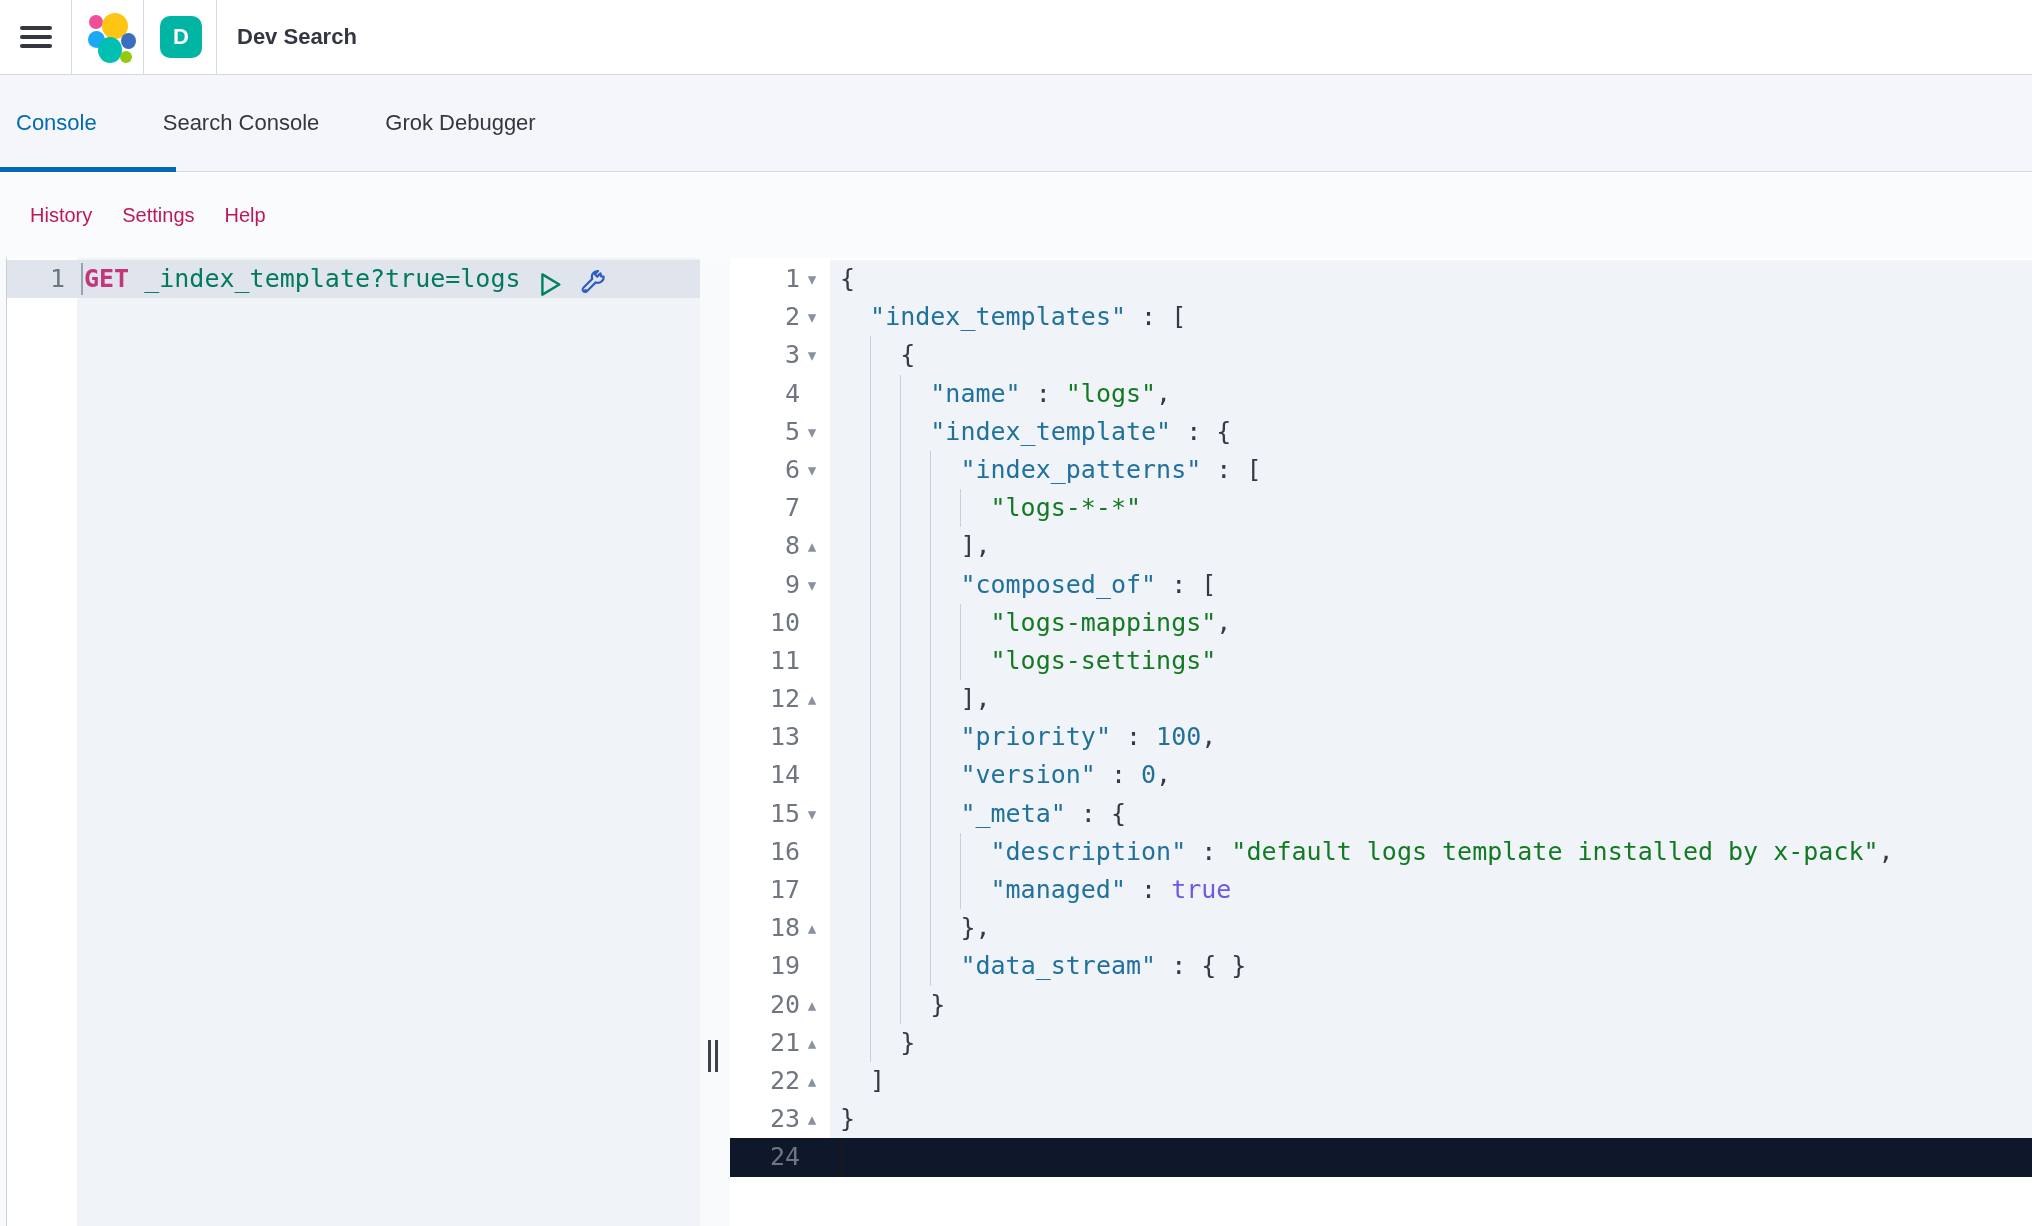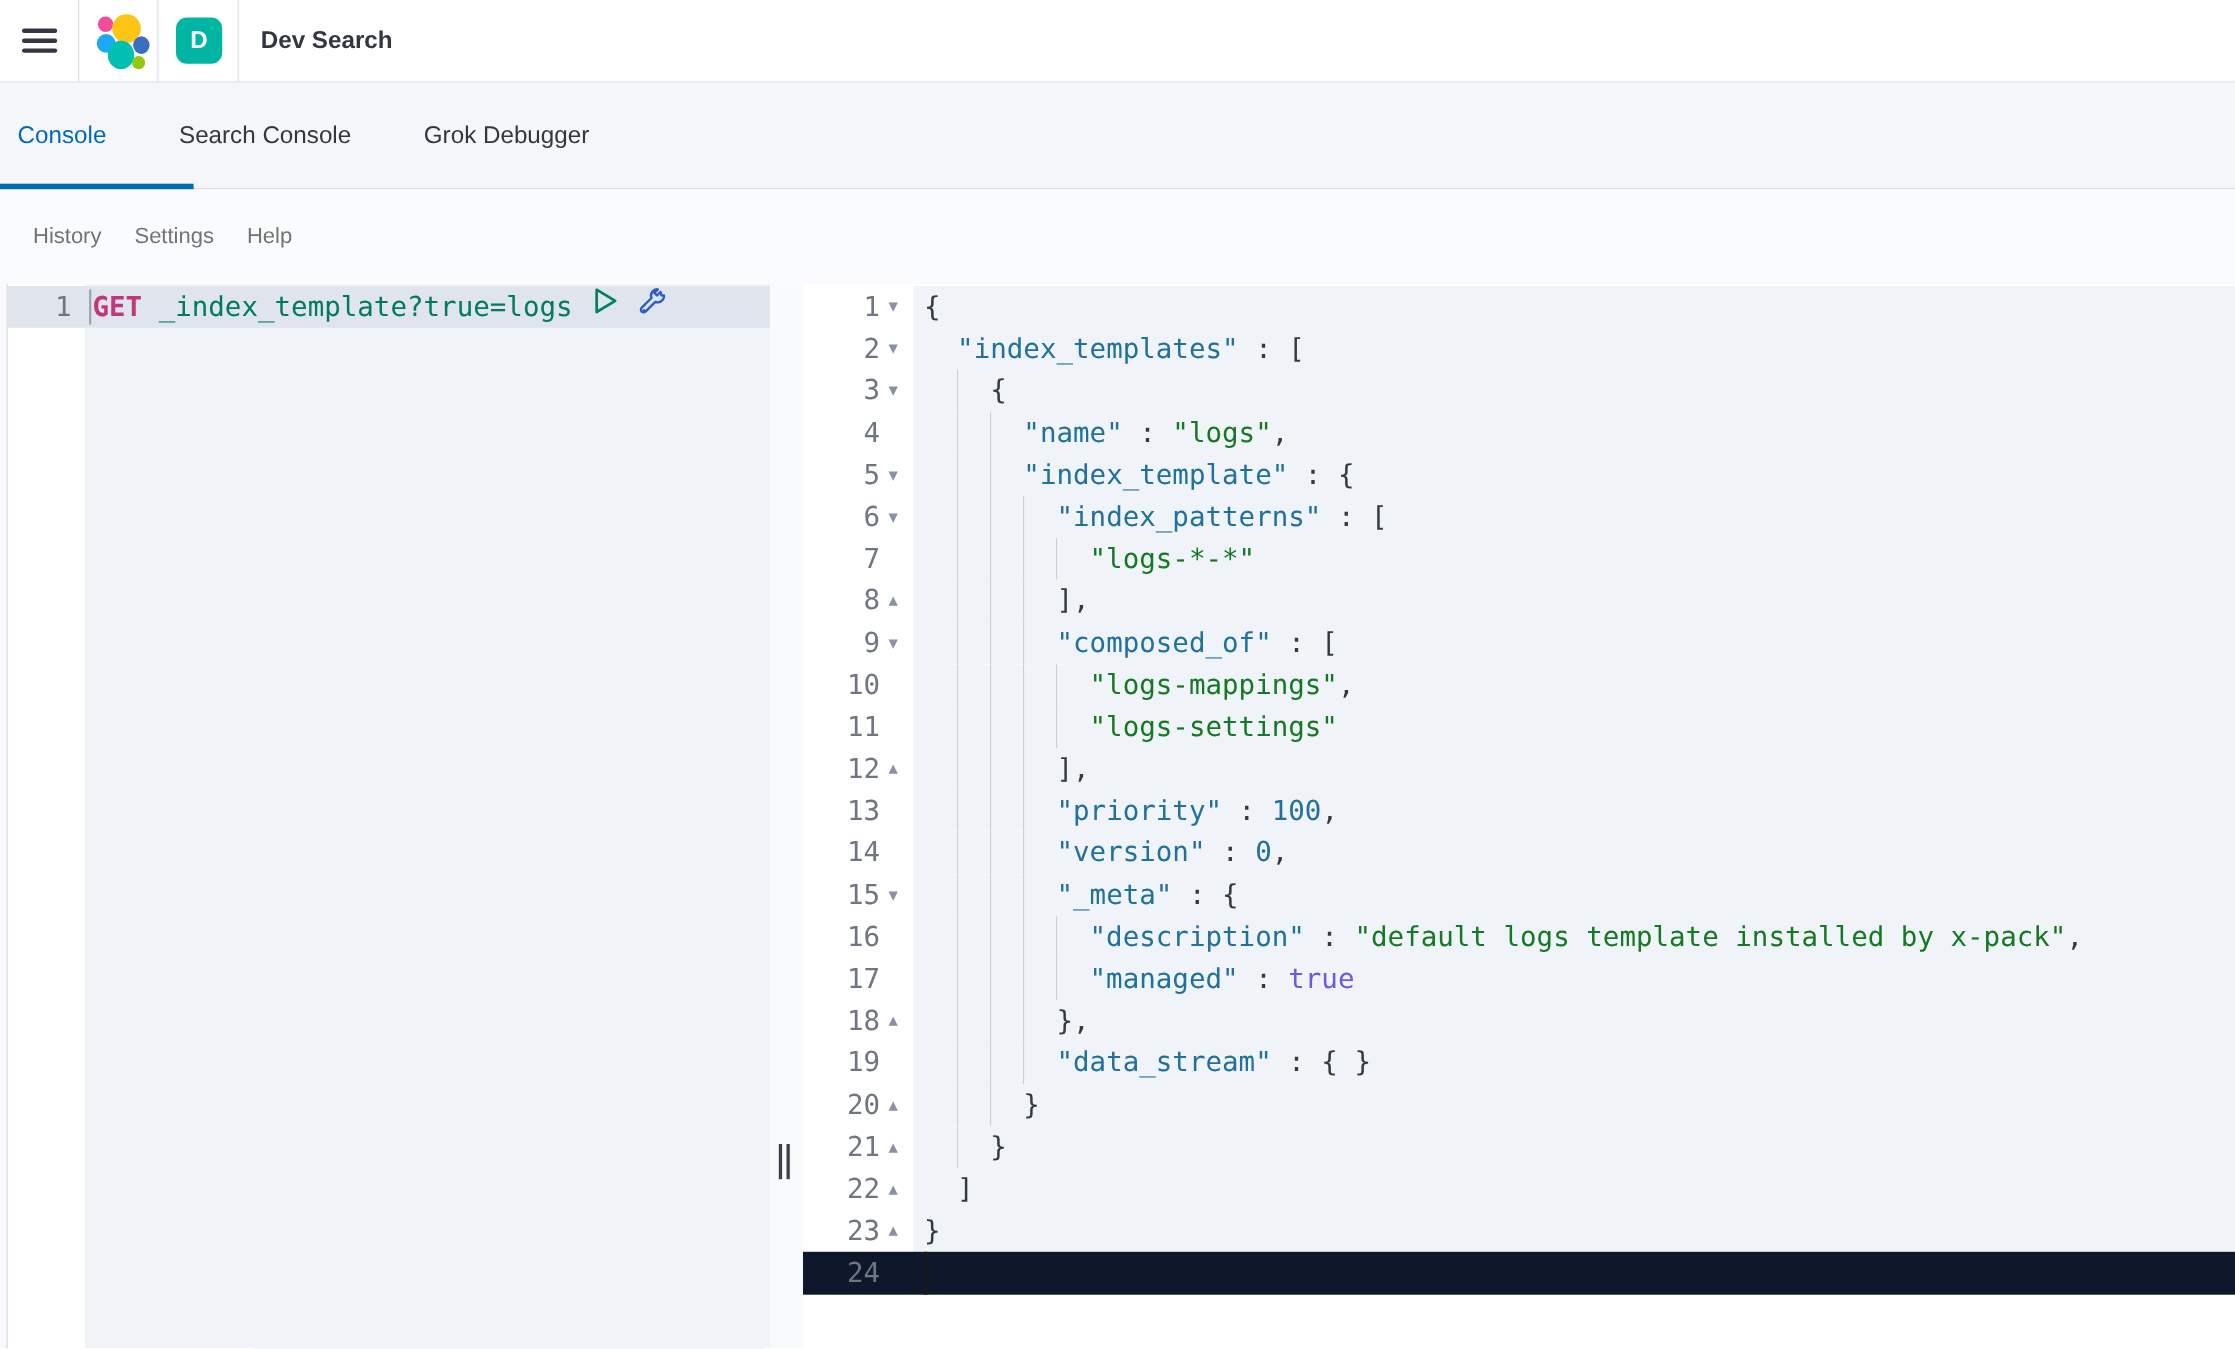--- a/index.html
+++ b/index.html
@@ -39,7 +39,7 @@
   
   .toolbar{position:absolute;left:0;top:173px;right:0;height:85px;background:#fafbfd;
            display:flex;align-items:center;padding-left:30px;box-sizing:border-box;}
-  .tool{font-size:20px;color:#737373;margin-right:30px;cursor:pointer;}
+  .tool{font-size:20px;color:#be185d;margin-right:30px;cursor:pointer;}
 
   
   .workspace{position:absolute;left:0;top:258px;right:0;bottom:0;}

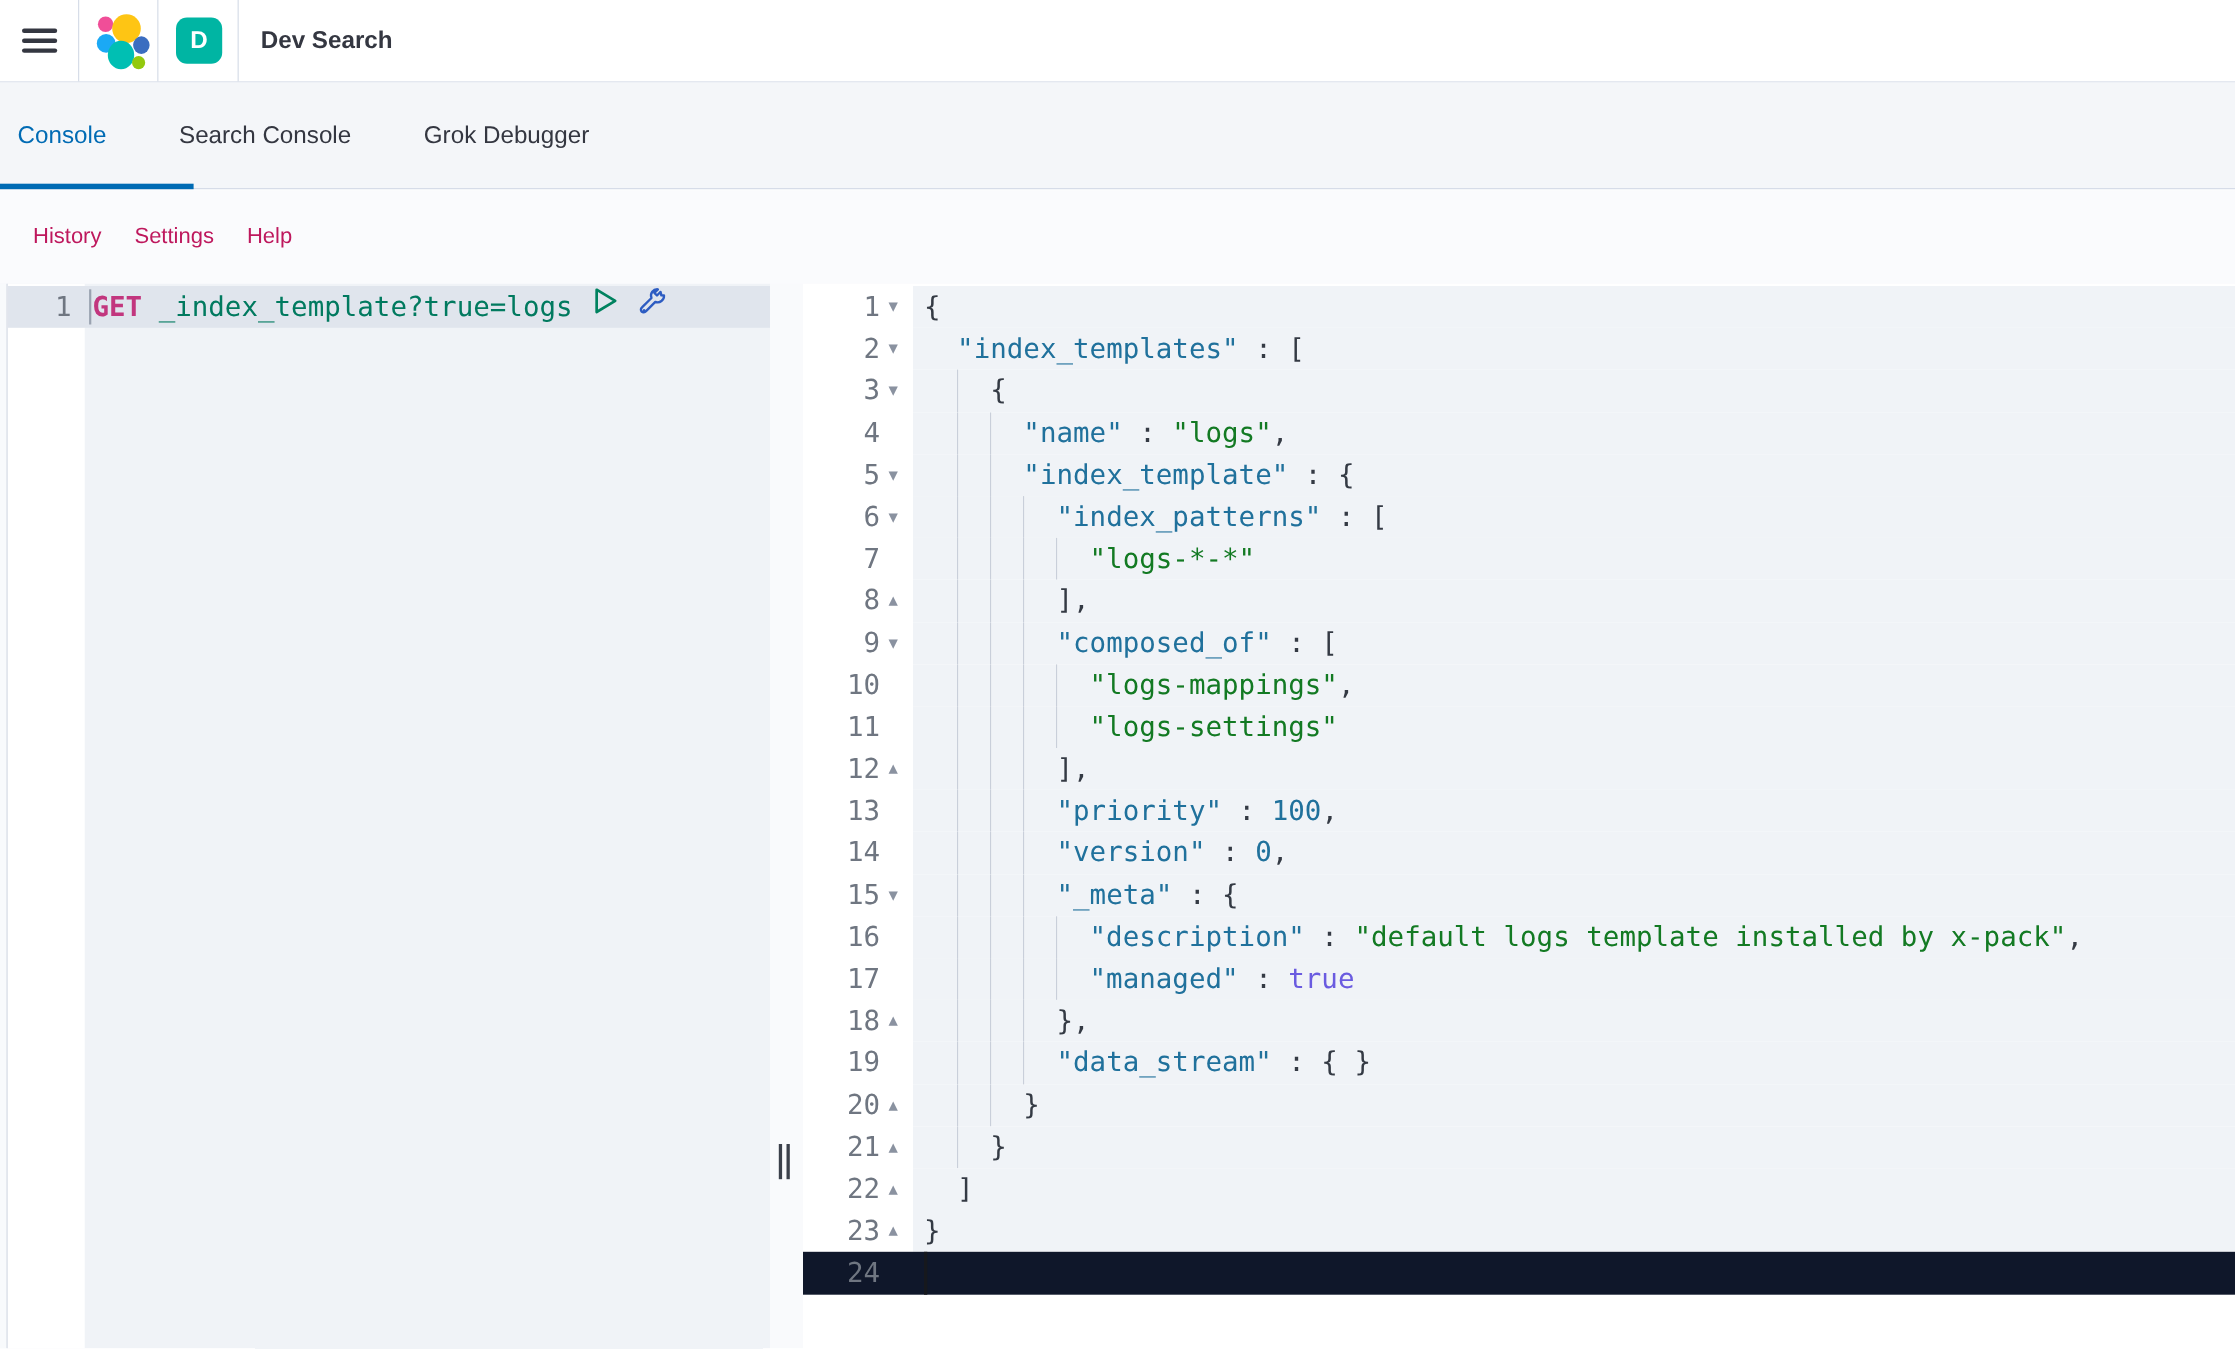--- a/index.html
+++ b/index.html
@@ -53,7 +53,7 @@
   .req-row{position:absolute;left:7px;right:0;top:2px;height:38.2px;background:#e0e5ed;
            display:flex;align-items:center;}
   .req-num{width:70px;box-sizing:border-box;text-align:right;padding-right:12px;color:#6f7681;}
-  .req-code{position:relative;padding-left:7px;display:flex;align-items:flex-start;}
+  .req-code{position:relative;padding-left:7px;display:flex;align-items:flex-end;}
   .req-cursor{position:absolute;left:4px;top:3px;bottom:3px;width:2px;background:#9aa2b0;}
   .tk-method{color:#c2367e;font-weight:bold;}
   .tk-url{color:#017a5f;}

